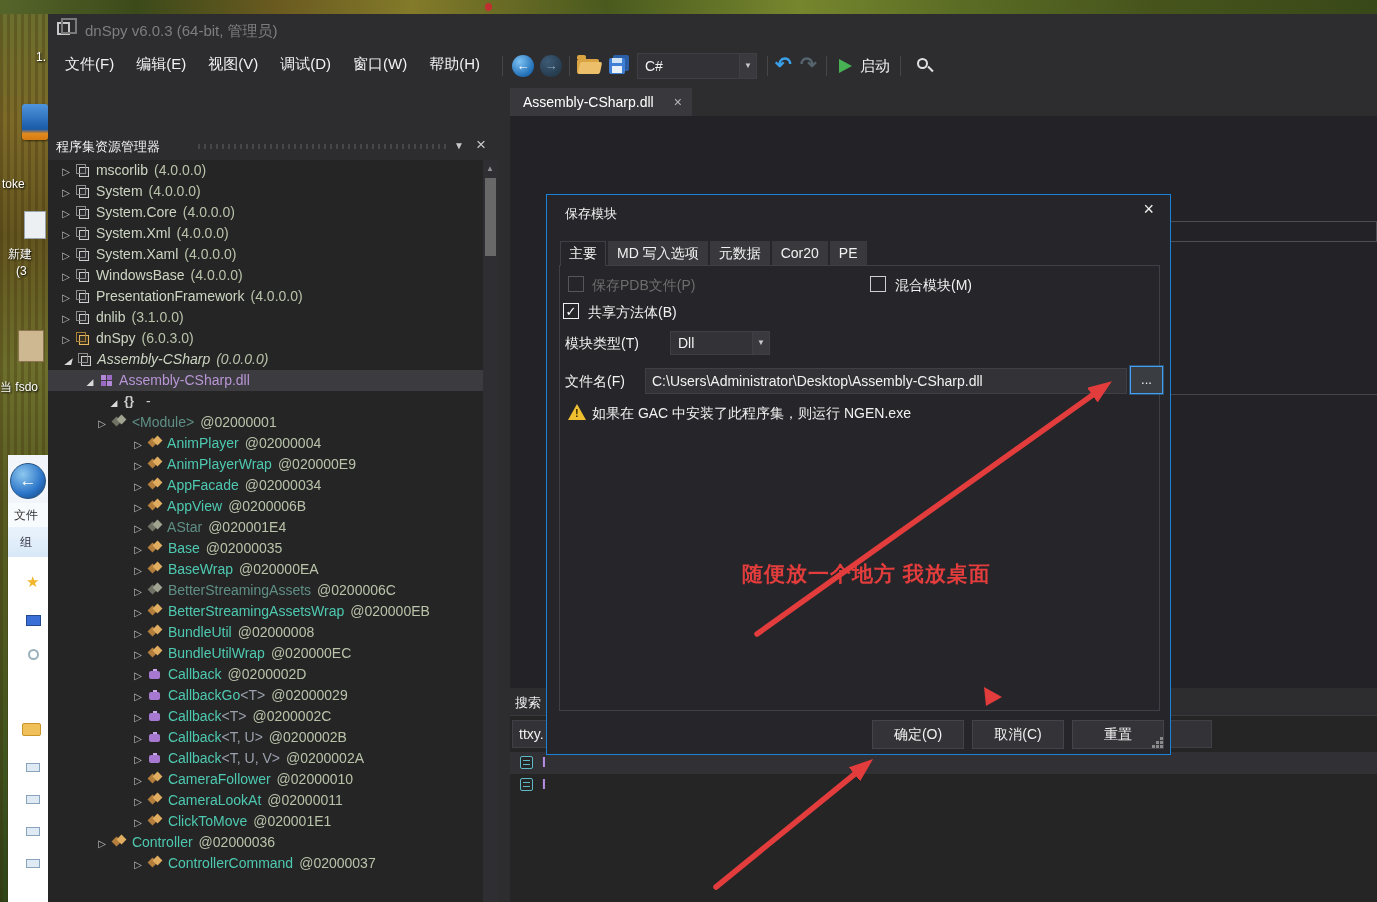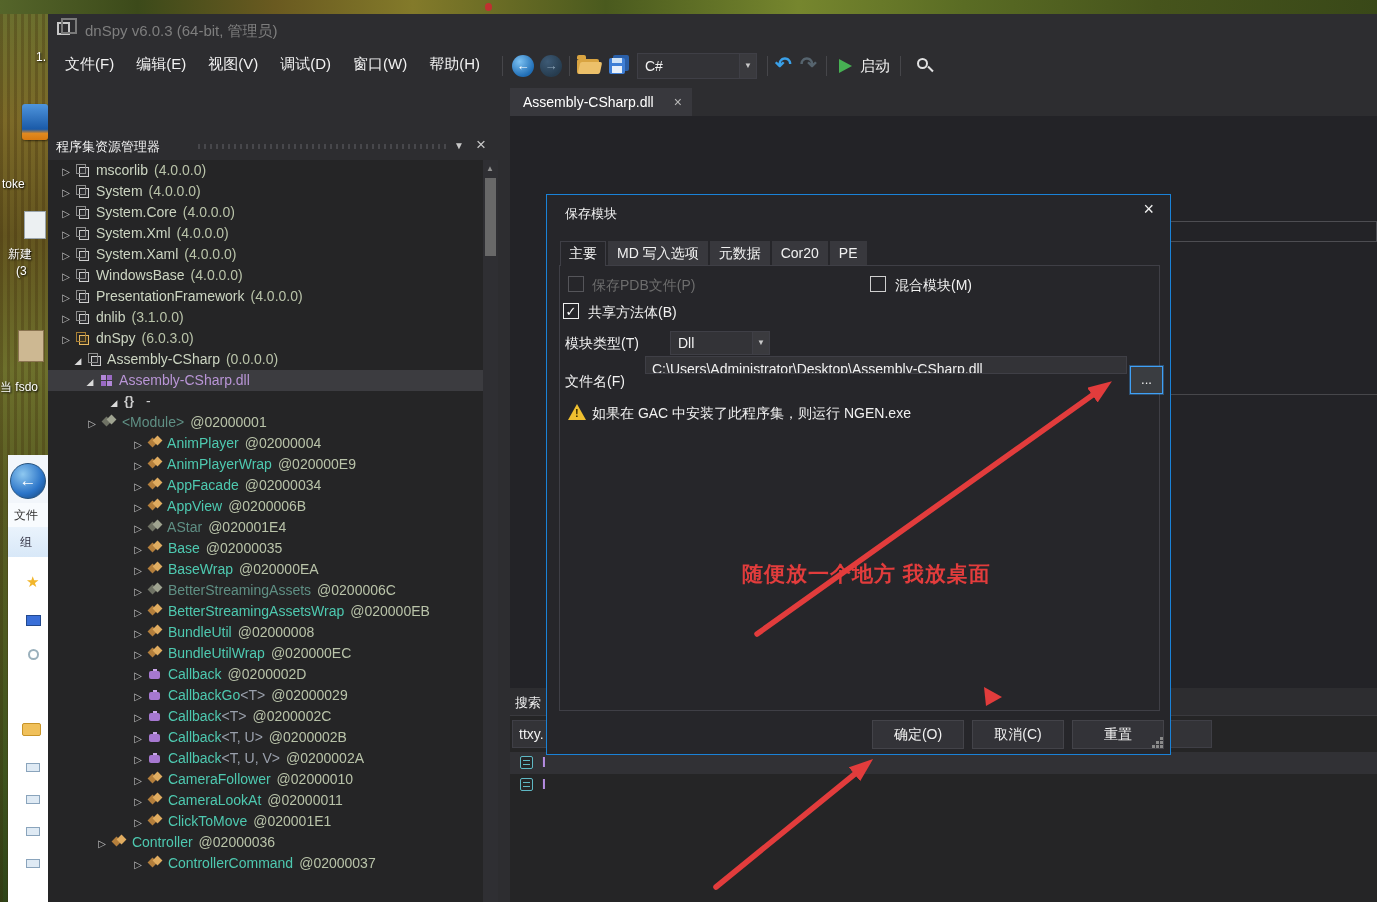--- a/index.html
+++ b/index.html
@@ -257,7 +257,7 @@
           <div class="tree-row" style="padding-left: 10px;"><span class="exp">▷</span><span class="ti ti-assembly"></span><span class="tname asm"> PresentationFramework</span><span class="tsuffix">(4.0.0.0)</span></div>
           <div class="tree-row" style="padding-left: 10px;"><span class="exp">▷</span><span class="ti ti-assembly"></span><span class="tname asm"> dnlib</span><span class="tsuffix">(3.1.0.0)</span></div>
           <div class="tree-row" style="padding-left: 10px;"><span class="exp">▷</span><span class="ti ti-assembly-gold"></span><span class="tname asm"> dnSpy</span><span class="tsuffix">(6.0.3.0)</span></div>
-          <div class="tree-row" style="padding-left: 22px;"><span class="exp x">◢</span><span class="ti ti-assembly"></span><span class="tname asm"> Assembly-CSharp</span><span class="tsuffix">(0.0.0.0)</span></div>
+          <div class="tree-row" style="padding-left: 12px; font-style: italic;"><span class="exp x">◢</span><span class="ti ti-assembly"></span><span class="tname asm"> Assembly-CSharp</span><span class="tsuffix">(0.0.0.0)</span></div>
           <div class="tree-row sel" style="padding-left: 34px;"><span class="exp x">◢</span><span class="ti ti-module"></span><span class="tname mod"> Assembly-CSharp.dll</span></div>
           <div class="tree-row" style="padding-left: 58px;"><span class="exp x">◢</span><span class="ti ti-ns"></span><span class="tname plain"> -</span></div>
           <div class="tree-row" style="padding-left: 36px;"><span class="exp">▷</span><span class="ti ti-class-dim"></span><span class="tname dimc"> &lt;Module&gt;</span><span class="tsuffix">@02000001</span></div>

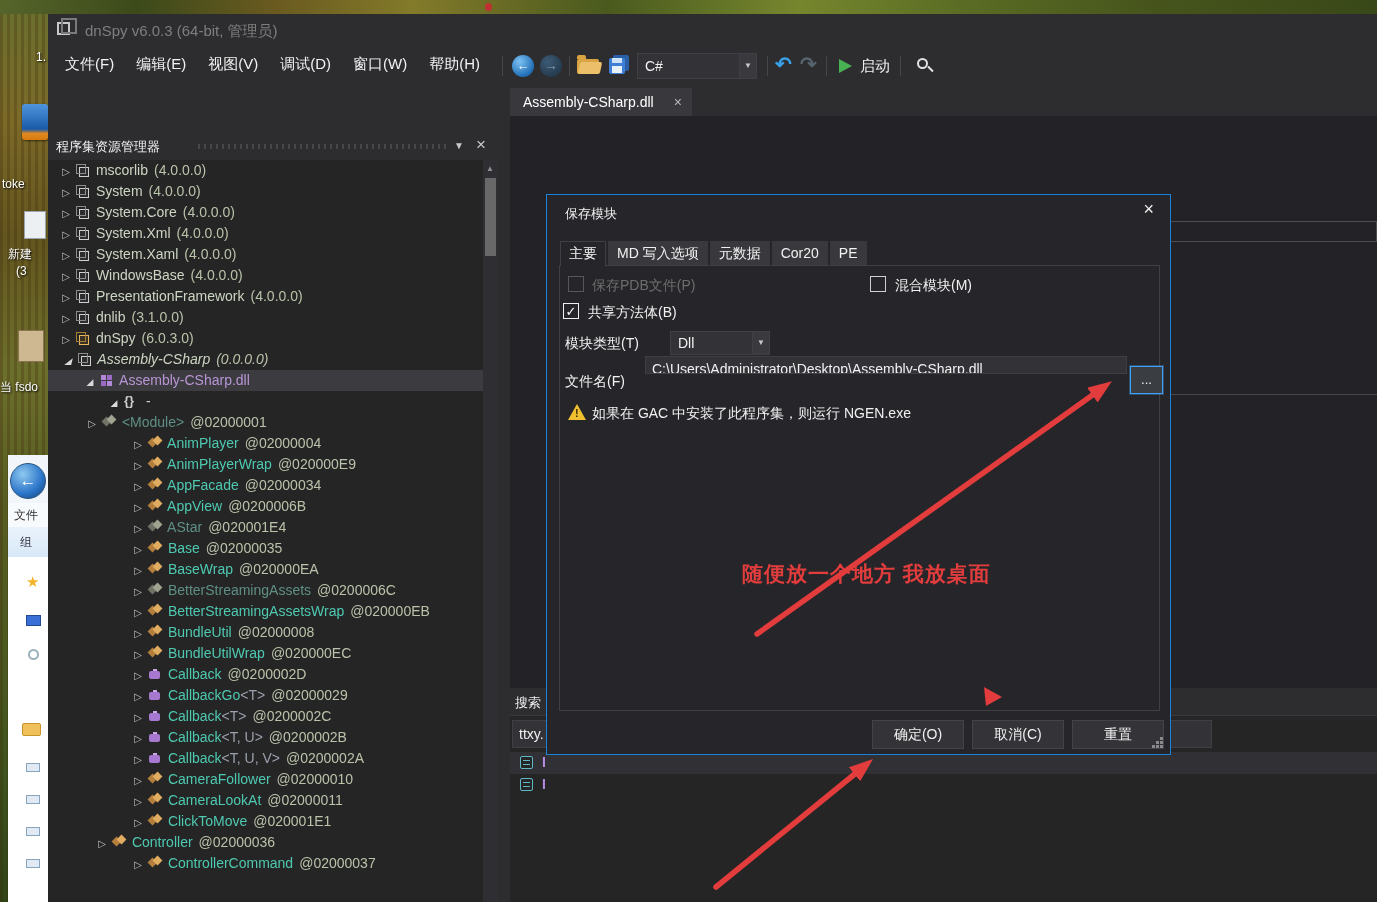--- a/index.html
+++ b/index.html
@@ -165,7 +165,7 @@
   #combo-modtype .val { position:absolute; left:7px; top:3px; }
   #combo-modtype .dd { position:absolute; right:0; top:0; width:17px; height:100%; border-left:1px solid #3f3f46; background:#3a3a3e; color:#c8c8c8; font-size:8px; text-align:center; line-height:22px; }
   #lbl-filename { position:absolute; left:5px; top:107px; font-size:14px; color:#f1f1f1; }
-  #input-filename { position:absolute; left:85px; top:90px; width:482px; height:18px; background:#333337; border:1px solid #3f3f46; color:#f1f1f1; font-size:14px; line-height:24px; padding-left:6px; white-space:nowrap; overflow:hidden; }
+  #input-filename { position:absolute; left:85px; top:102px; width:482px; height:26px; background:#333337; border:1px solid #3f3f46; color:#f1f1f1; font-size:14px; line-height:24px; padding-left:6px; white-space:nowrap; overflow:hidden; }
   #btn-browse { position:absolute; left:570px; top:100px; width:33px; height:28px; background:#3a3d41; border:1px solid #3fa0f6; box-shadow:0 0 0 1px rgba(63,160,246,.35); color:#f1f1f1; font-size:13px; text-align:center; line-height:26px; }
   #warn-icon { position:absolute; left:8px; top:138px; width:0; height:0; border-left:9px solid transparent; border-right:9px solid transparent; border-bottom:16px solid #f0c030; }
   #warn-icon:after { content:"!"; position:absolute; left:-2px; top:3px; color:#3a2c00; font-size:11px; font-weight:bold; }

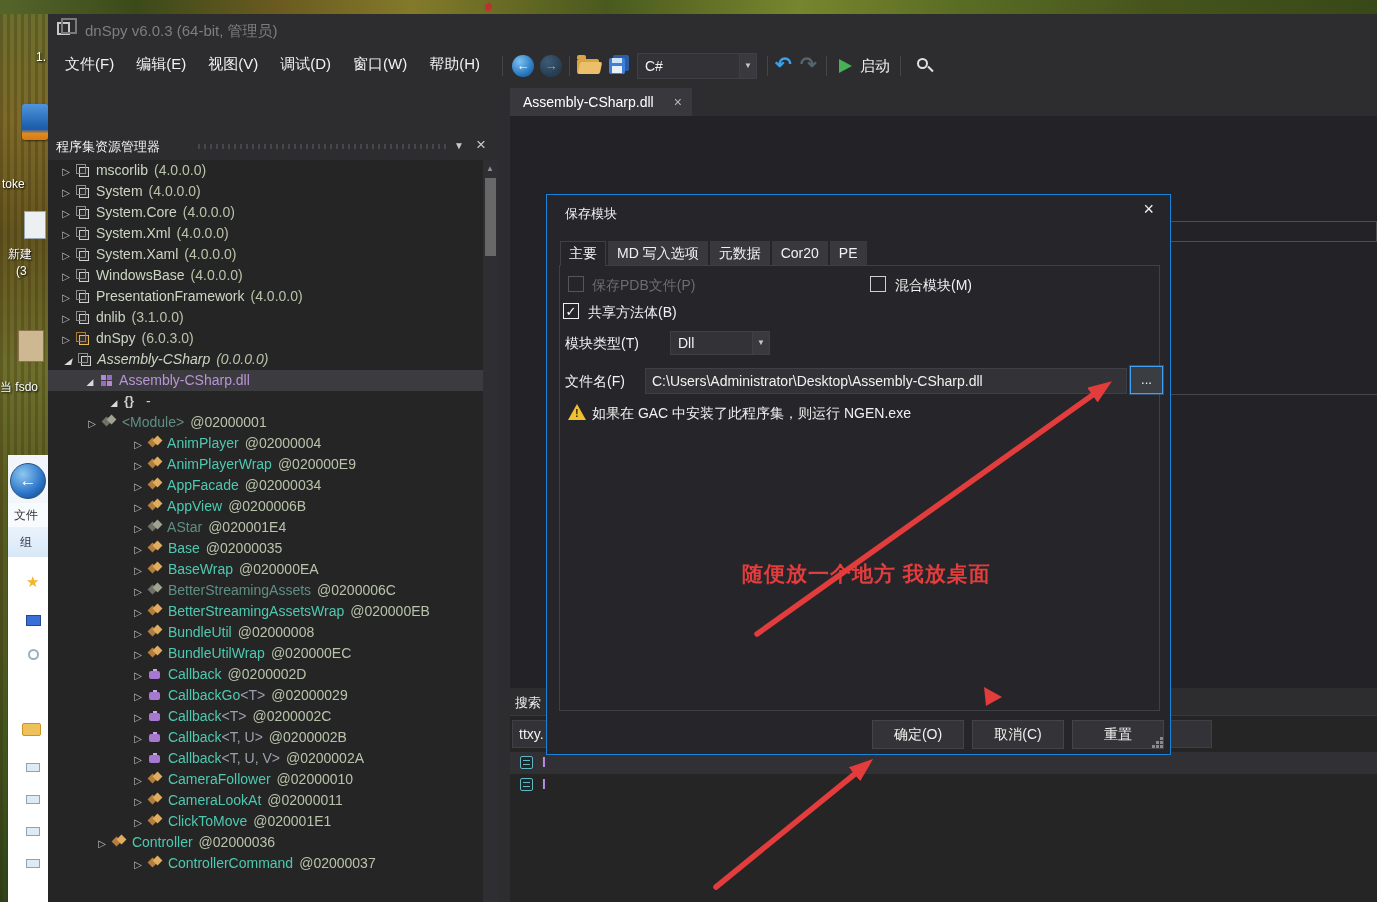--- a/index.html
+++ b/index.html
@@ -260,7 +260,7 @@
           <div class="tree-row" style="padding-left: 12px; font-style: italic;"><span class="exp x">◢</span><span class="ti ti-assembly"></span><span class="tname asm"> Assembly-CSharp</span><span class="tsuffix">(0.0.0.0)</span></div>
           <div class="tree-row sel" style="padding-left: 34px;"><span class="exp x">◢</span><span class="ti ti-module"></span><span class="tname mod"> Assembly-CSharp.dll</span></div>
           <div class="tree-row" style="padding-left: 58px;"><span class="exp x">◢</span><span class="ti ti-ns"></span><span class="tname plain"> -</span></div>
-          <div class="tree-row" style="padding-left: 36px;"><span class="exp">▷</span><span class="ti ti-class-dim"></span><span class="tname dimc"> &lt;Module&gt;</span><span class="tsuffix">@02000001</span></div>
+          <div class="tree-row" style="padding-left: 46px;"><span class="exp">▷</span><span class="ti ti-class-dim"></span><span class="tname dimc"> &lt;Module&gt;</span><span class="tsuffix">@02000001</span></div>
           <div class="tree-row" style="padding-left: 82px;"><span class="exp">▷</span><span class="ti ti-class"></span><span class="tname cls"> AnimPlayer</span><span class="tsuffix">@02000004</span></div>
           <div class="tree-row" style="padding-left: 82px;"><span class="exp">▷</span><span class="ti ti-class"></span><span class="tname cls"> AnimPlayerWrap</span><span class="tsuffix">@020000E9</span></div>
           <div class="tree-row" style="padding-left: 82px;"><span class="exp">▷</span><span class="ti ti-class"></span><span class="tname cls"> AppFacade</span><span class="tsuffix">@02000034</span></div>

